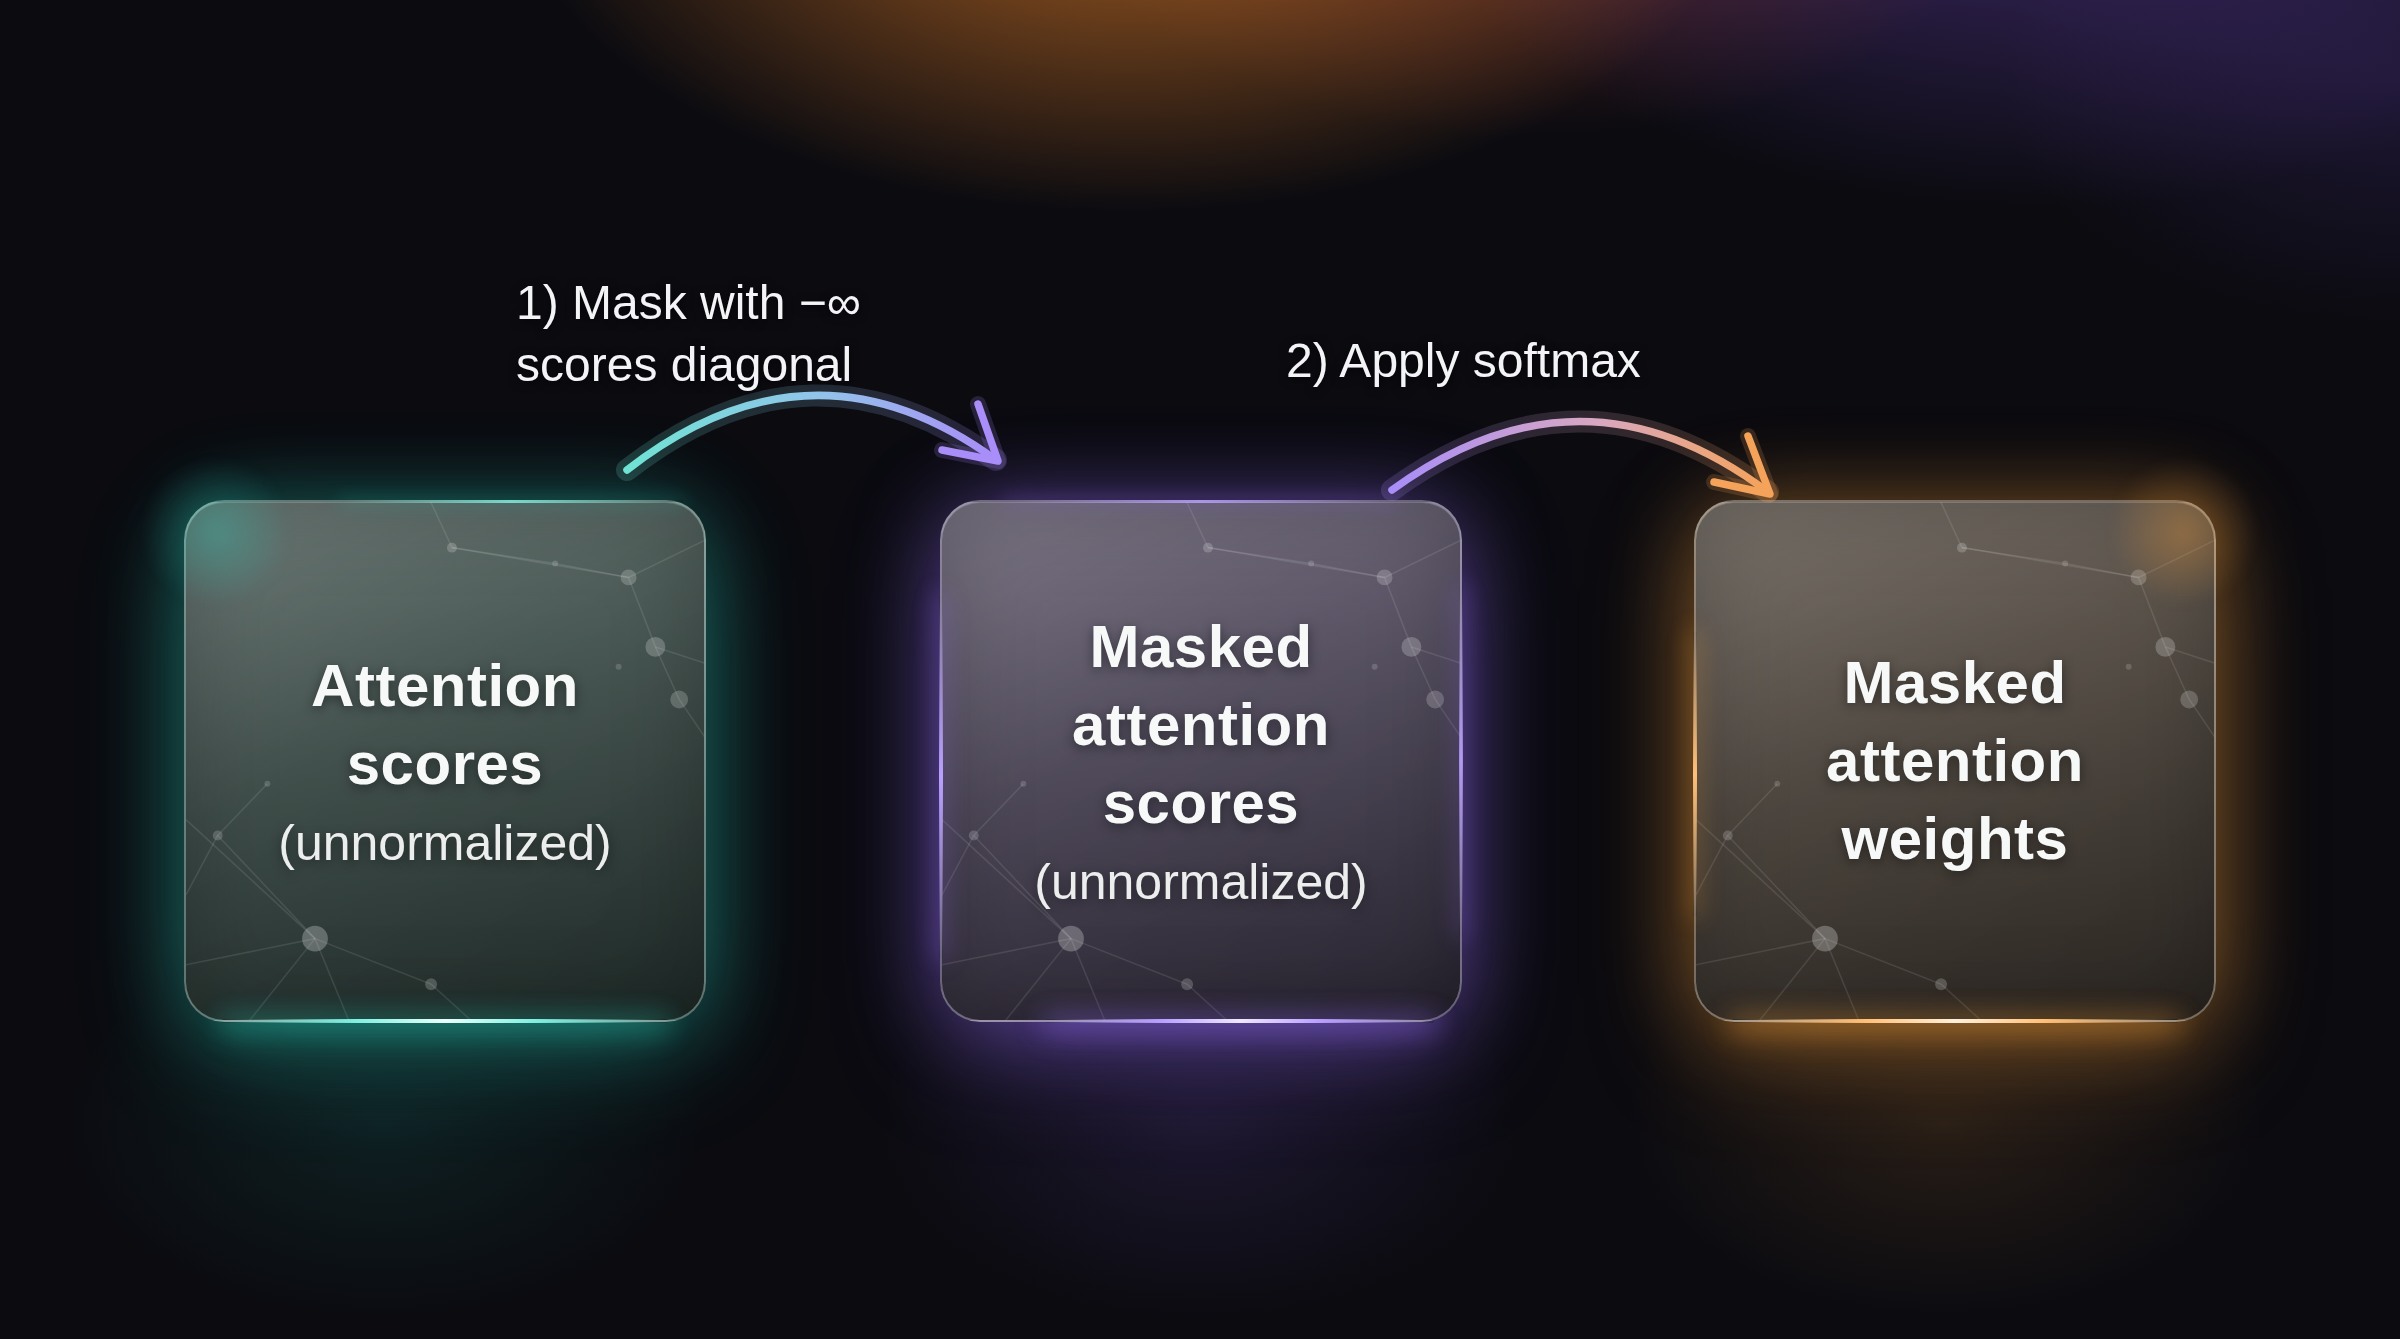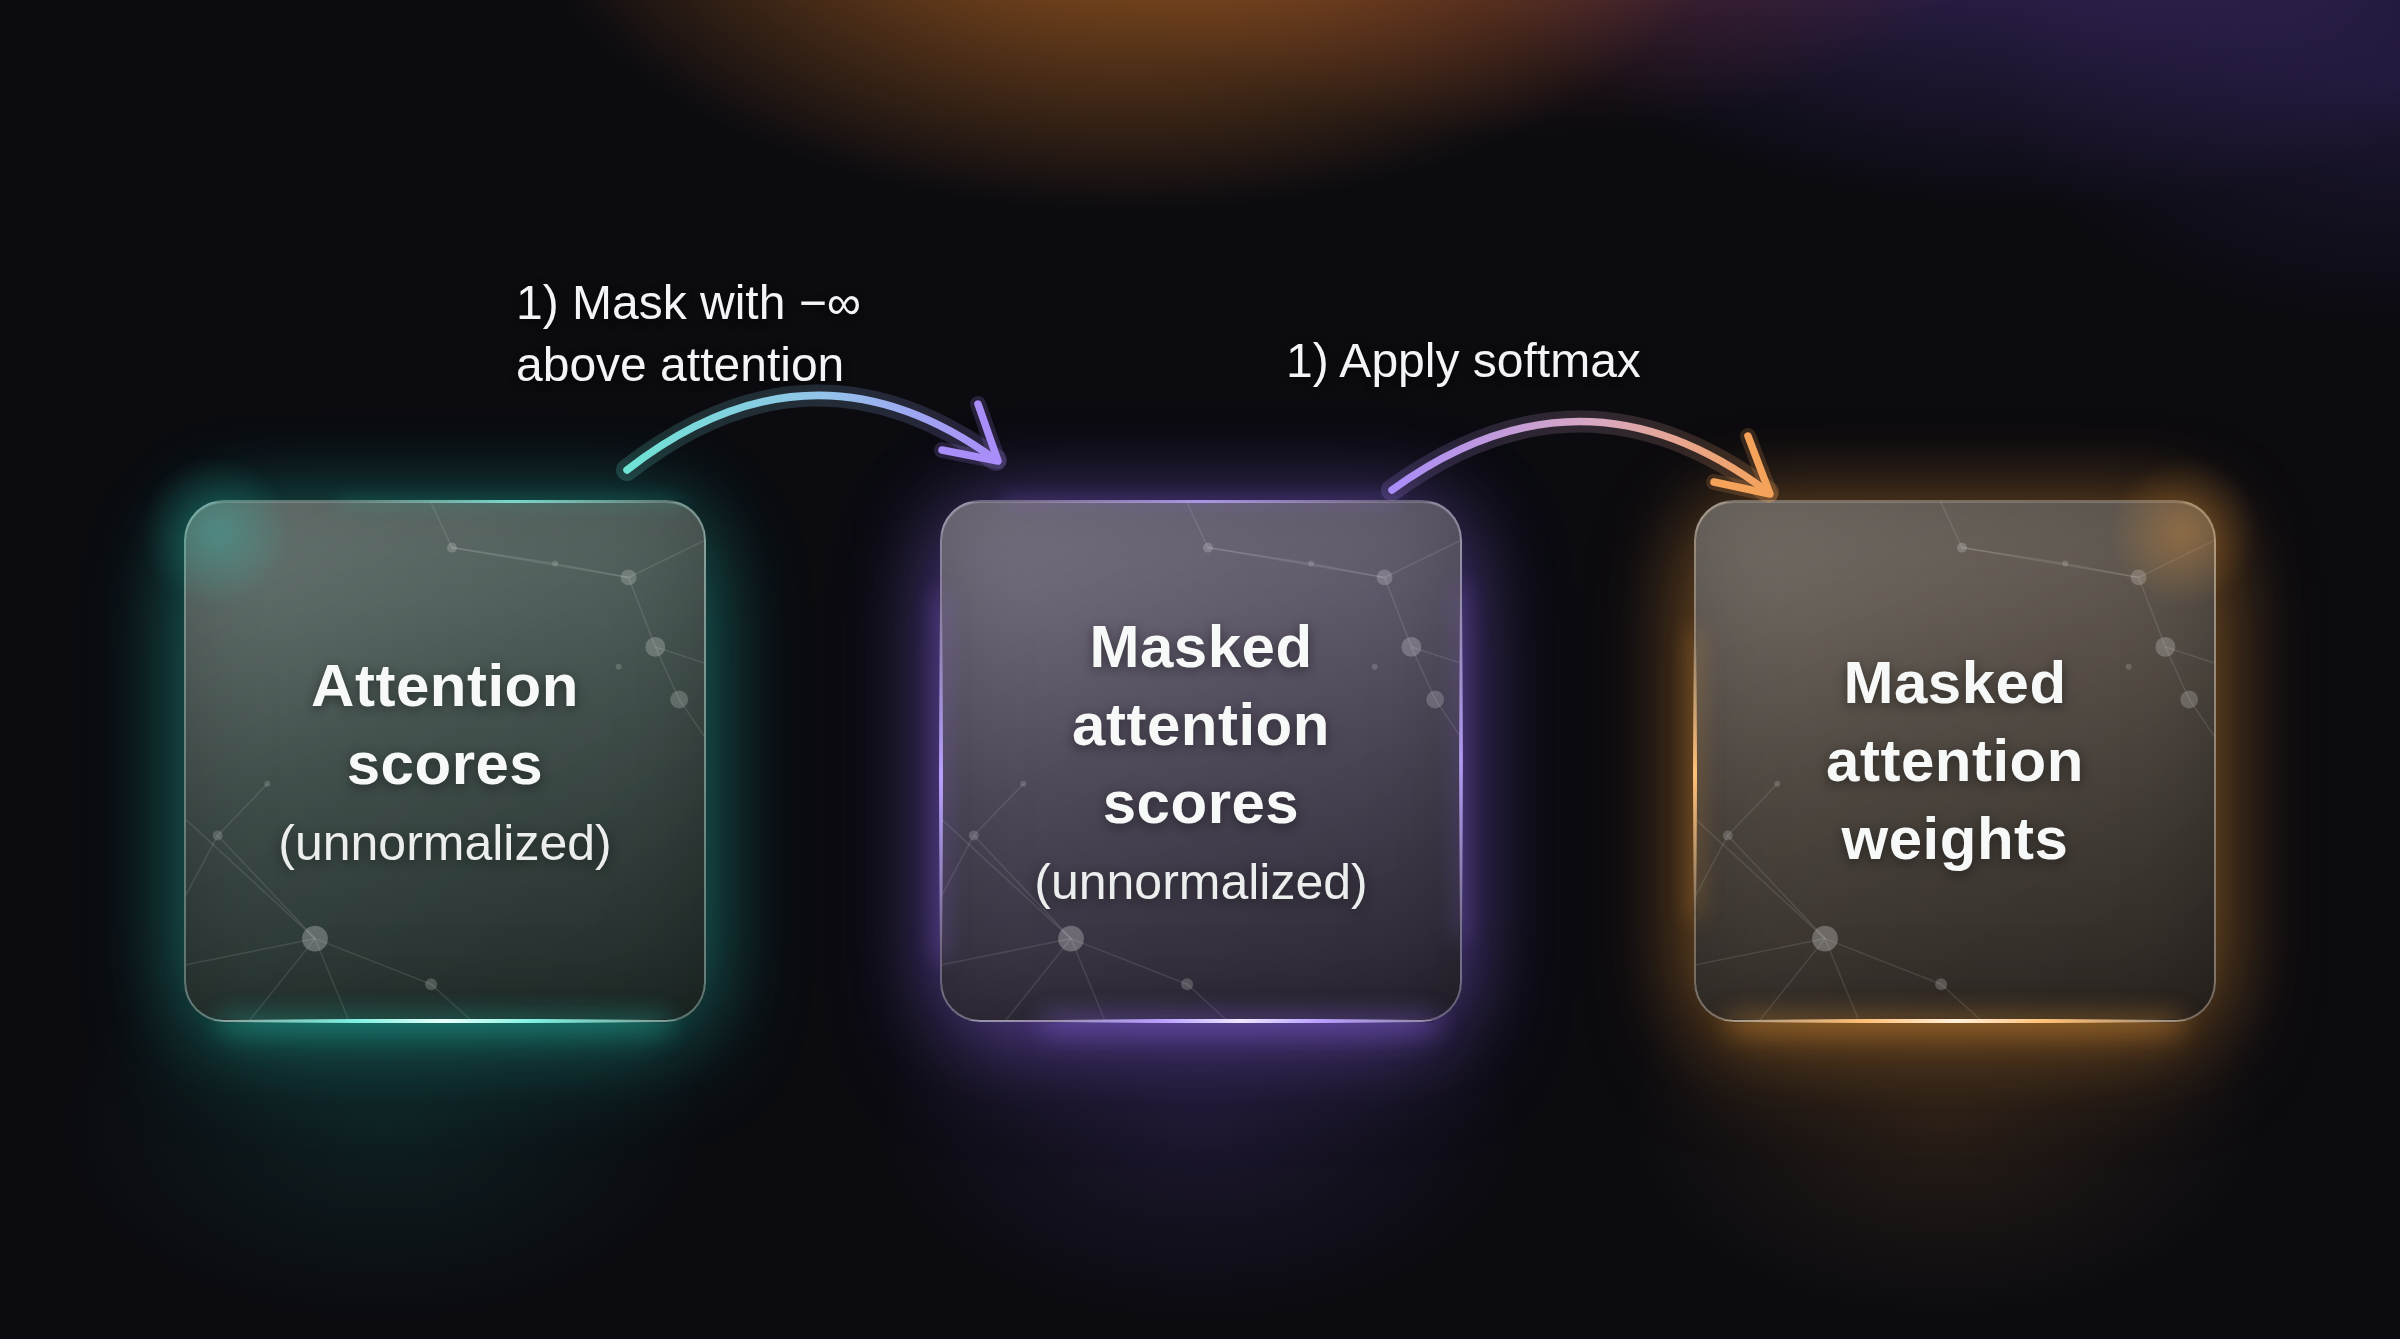--- a/index.html
+++ b/index.html
@@ -190,7 +190,7 @@
 
 <div class="arrow-label label-1">
   <div>1) Mask with −∞</div>
-  <div>above attention</div>
+  <div>scores diagonal</div>
 </div>
 <div class="arrow-label label-2">
   <div>1) Apply softmax</div>

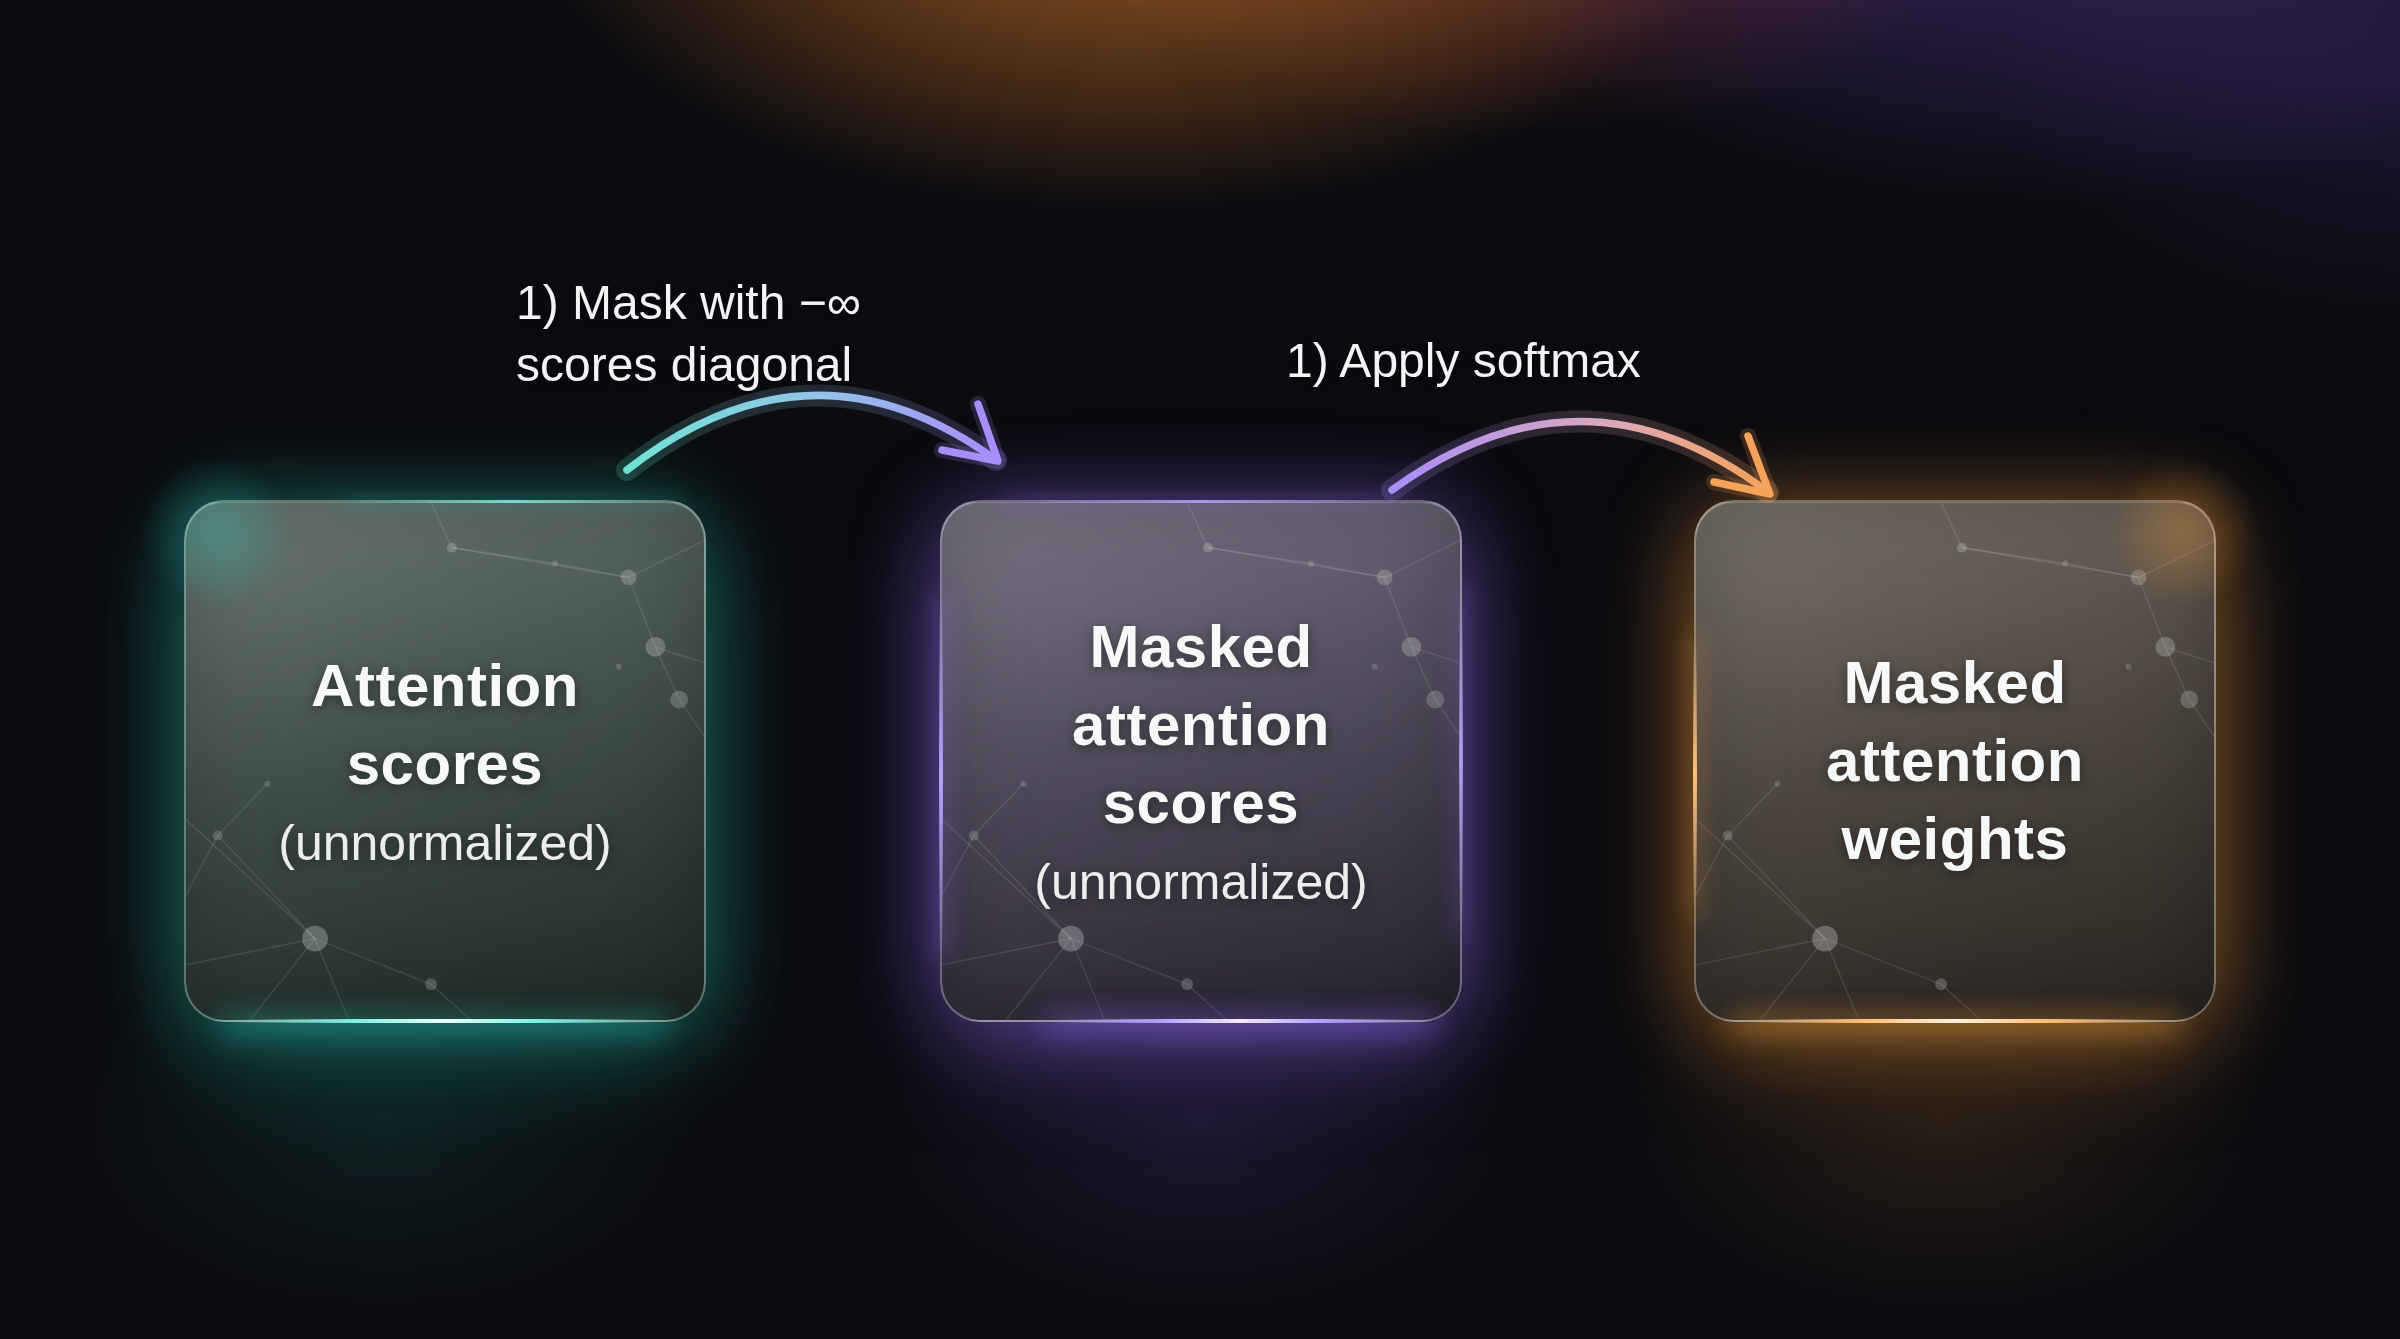--- a/index.html
+++ b/index.html
@@ -193,7 +193,7 @@
   <div>scores diagonal</div>
 </div>
 <div class="arrow-label label-2">
-  <div>1) Apply softmax</div>
+  <div>2) Apply softmax</div>
 </div>
 
 </body></html>

